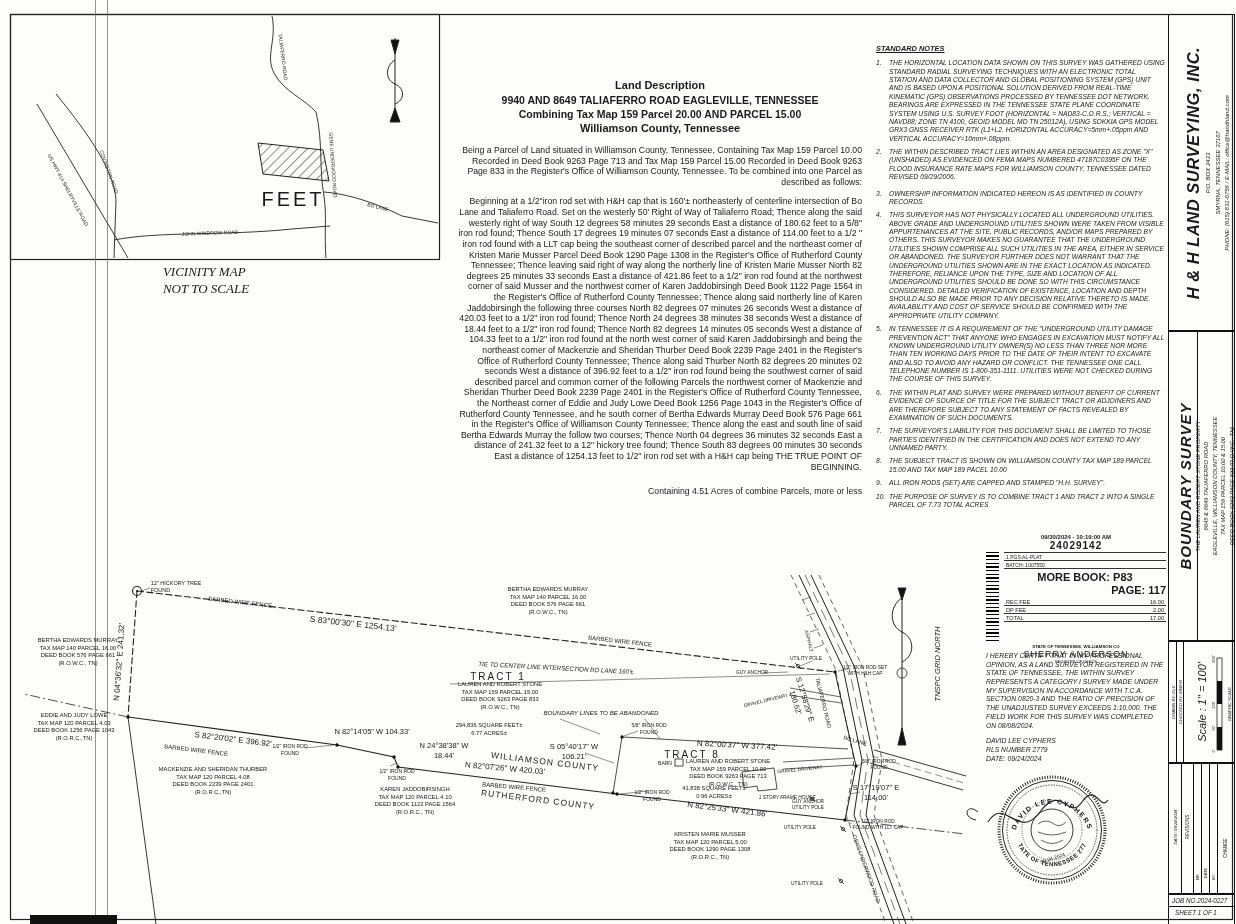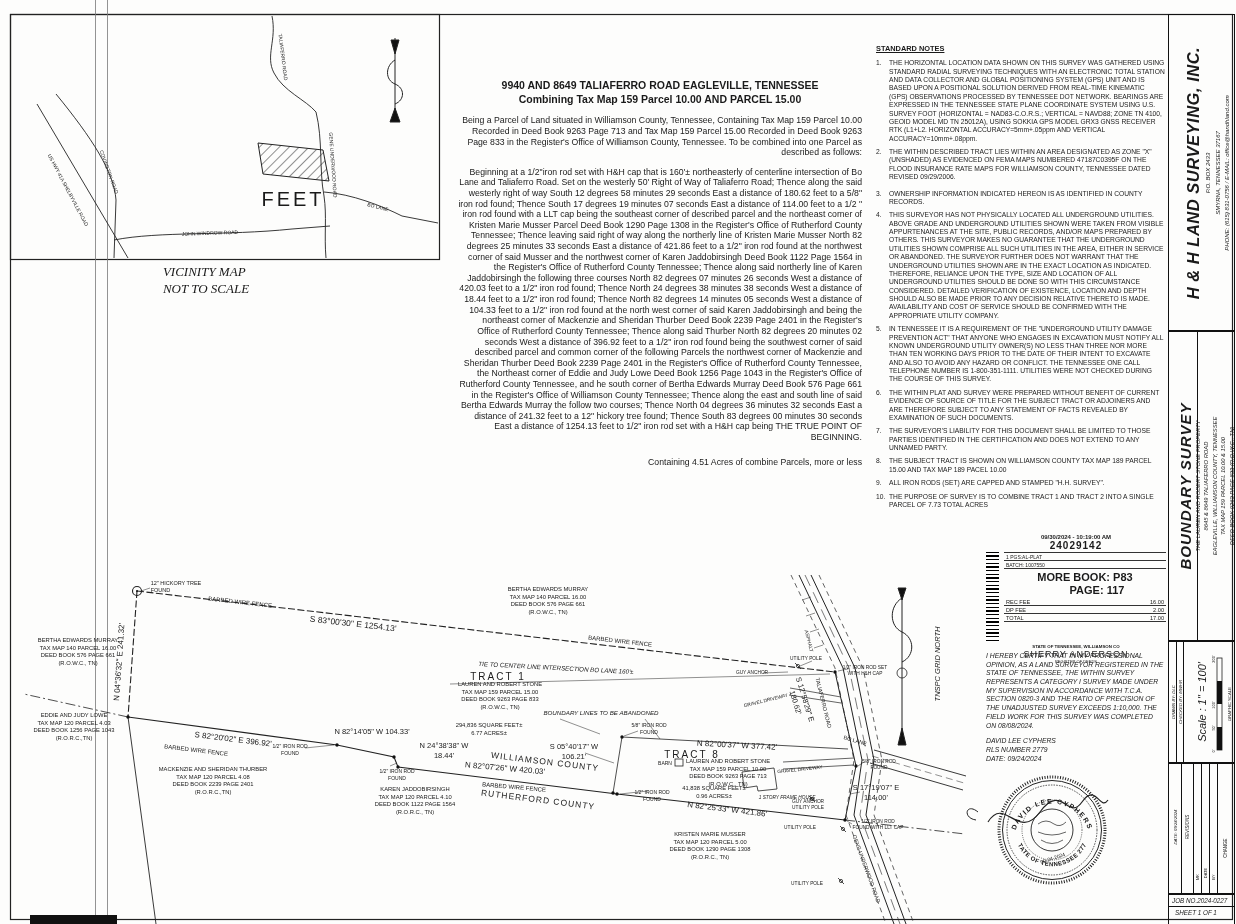--- a/index.html
+++ b/index.html
@@ -9,7 +9,7 @@
   .vtext{position:absolute;white-space:nowrap;transform:translate(-50%,-50%) rotate(-90deg)}
   .desc-title{font-weight:bold;text-align:center;font-size:10.5px;line-height:1.35}
   .desc-p{font-size:8.7px;line-height:1.22;text-align:right;margin-top:9px}
-  .notes{font-size:6.7px;line-height:1.25}
+  .notes{font-style:italic;font-size:6.7px;line-height:1.25}
   .note{display:flex;margin-bottom:5px}
   .note-num{width:13px;flex:none}
   .note-body{flex:1}

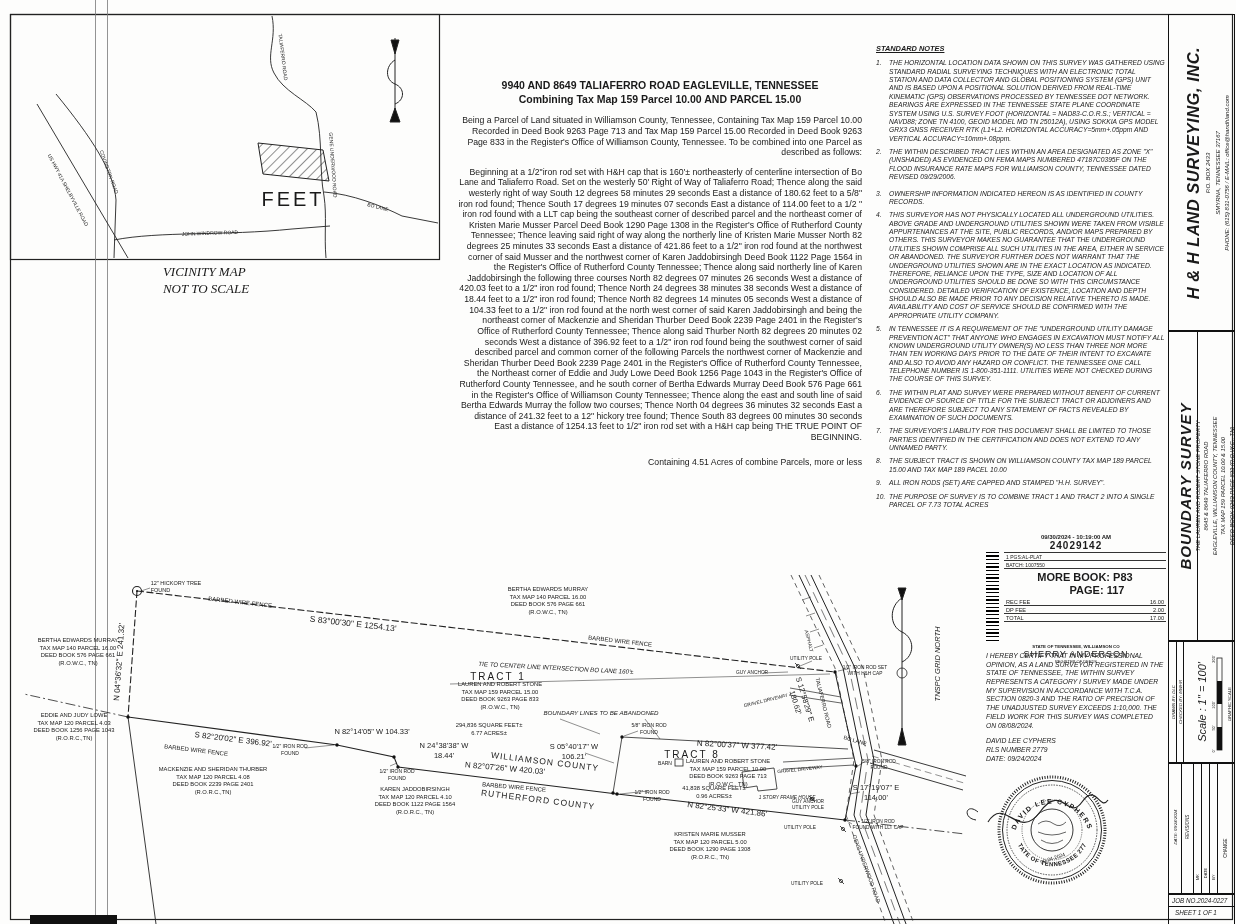--- a/index.html
+++ b/index.html
@@ -167,6 +167,7 @@
 NOT TO SCALE</div>
 
 <div class="abs" style="left:458px;top:78px;width:404px">
+  <div class="desc-title" style="font-size:11px">Land Description</div>
   <div class="desc-title">9940 AND 8649 TALIAFERRO ROAD EAGLEVILLE, TENNESSEE</div>
   <div class="desc-title">Combining Tax Map 159 Parcel 10.00 AND PARCEL 15.00</div>
   <div class="desc-p">Being a Parcel of Land situated in Williamson County, Tennessee, Containing Tax Map 159 Parcel 10.00 Recorded in Deed Book 9263 Page 713 and Tax Map 159 Parcel 15.00 Recorded in Deed Book 9263 Page 833 in the Register's Office of Williamson County, Tennessee. To be combined into one Parcel as described as follows:</div>

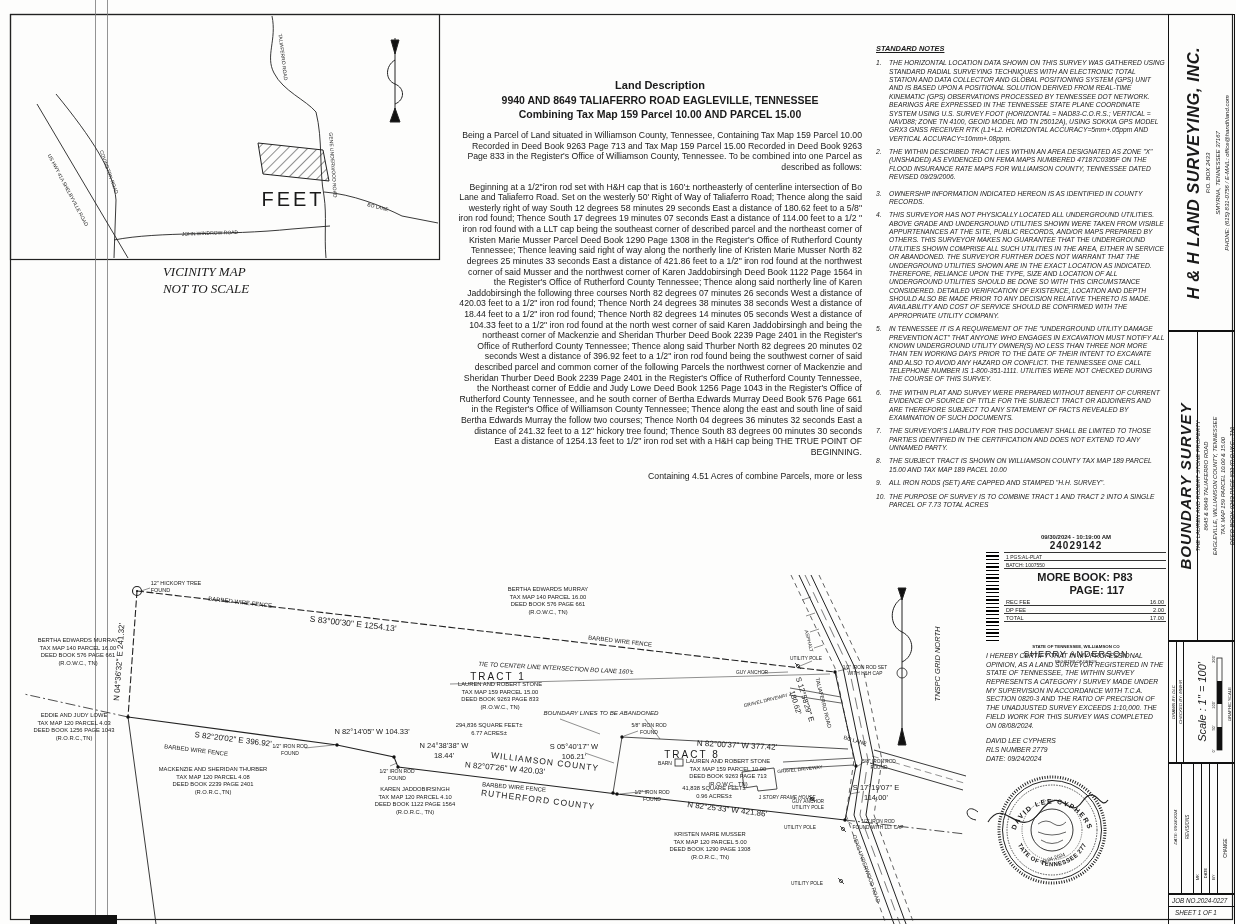--- a/index.html
+++ b/index.html
@@ -169,7 +169,7 @@
 <div class="abs" style="left:458px;top:78px;width:404px">
   <div class="desc-title" style="font-size:11px">Land Description</div>
   <div class="desc-title">9940 AND 8649 TALIAFERRO ROAD EAGLEVILLE, TENNESSEE</div>
-  <div class="desc-title">Combining Tax Map 159 Parcel 10.00 AND PARCEL 15.00</div>
+  <div class="desc-title">Combining Tax Map 159 Parcel 20.00 AND PARCEL 15.00</div>
   <div class="desc-p">Being a Parcel of Land situated in Williamson County, Tennessee, Containing Tax Map 159 Parcel 10.00 Recorded in Deed Book 9263 Page 713 and Tax Map 159 Parcel 15.00 Recorded in Deed Book 9263 Page 833 in the Register's Office of Williamson County, Tennessee. To be combined into one Parcel as described as follows:</div>
   <div class="desc-p">Beginning at a 1/2"iron rod set with H&amp;H cap that is 160'± northeasterly of centerline intersection of Bo Lane and Taliaferro Road. Set on the westerly 50' Right of Way of Taliaferro Road; Thence along the said westerly right of way South 12 degrees 58 minutes 29 seconds East a distance of 180.62 feet to a 5/8" iron rod found; Thence South 17 degrees 19 minutes 07 seconds East a distance of 114.00 feet to a 1/2 " iron rod found with a LLT cap being the southeast corner of described parcel and the northeast corner of Kristen Marie Musser Parcel Deed Book 1290 Page 1308 in the Register's Office of Rutherford County Tennessee; Thence leaving said right of way along the northerly line of Kristen Marie Musser North 82 degrees 25 minutes 33 seconds East a distance of 421.86 feet to a 1/2" iron rod found at the northwest corner of said Musser and the northwest corner of Karen Jaddobirsingh Deed Book 1122 Page 1564 in the Register's Office of Rutherford County Tennessee; Thence along said northerly line of Karen Jaddobirsingh the following three courses North 82 degrees 07 minutes 26 seconds West a distance of 420.03 feet to a 1/2" iron rod found; Thence North 24 degrees 38 minutes 38 seconds West a distance of 18.44 feet to a 1/2" iron rod found; Thence North 82 degrees 14 minutes 05 seconds West a distance of 104.33 feet to a 1/2" iron rod found at the north west corner of said Karen Jaddobirsingh and being the northeast corner of Mackenzie and Sheridan Thurber Deed Book 2239 Page 2401 in the Register's Office of Rutherford County Tennessee; Thence along said Thurber North 82 degrees 20 minutes 02 seconds West a distance of 396.92 feet to a 1/2" iron rod found being the southwest corner of said described parcel and common corner of the following Parcels the northwest corner of Mackenzie and Sheridan Thurber Deed Book 2239 Page 2401 in the Register's Office of Rutherford County Tennessee, the Northeast corner of Eddie and Judy Lowe Deed Book 1256 Page 1043 in the Register's Office of Rutherford County Tennessee, and he south corner of Bertha Edwards Murray Deed Book 576 Page 661  in the Register's Office of Williamson County Tennessee; Thence along the east and south line of said Bertha Edwards Murray the follow  two courses; Thence North 04 degrees 36 minutes 32 seconds East a distance of 241.32 feet to a 12" hickory tree found; Thence South 83 degrees 00 minutes 30 seconds East a distance of 1254.13 feet to 1/2" iron rod set with a H&amp;H cap being THE TRUE POINT OF BEGINNING.</div>
   <div class="desc-p" style="margin-top:14px">Containing 4.51 Acres of combine Parcels, more or less</div>

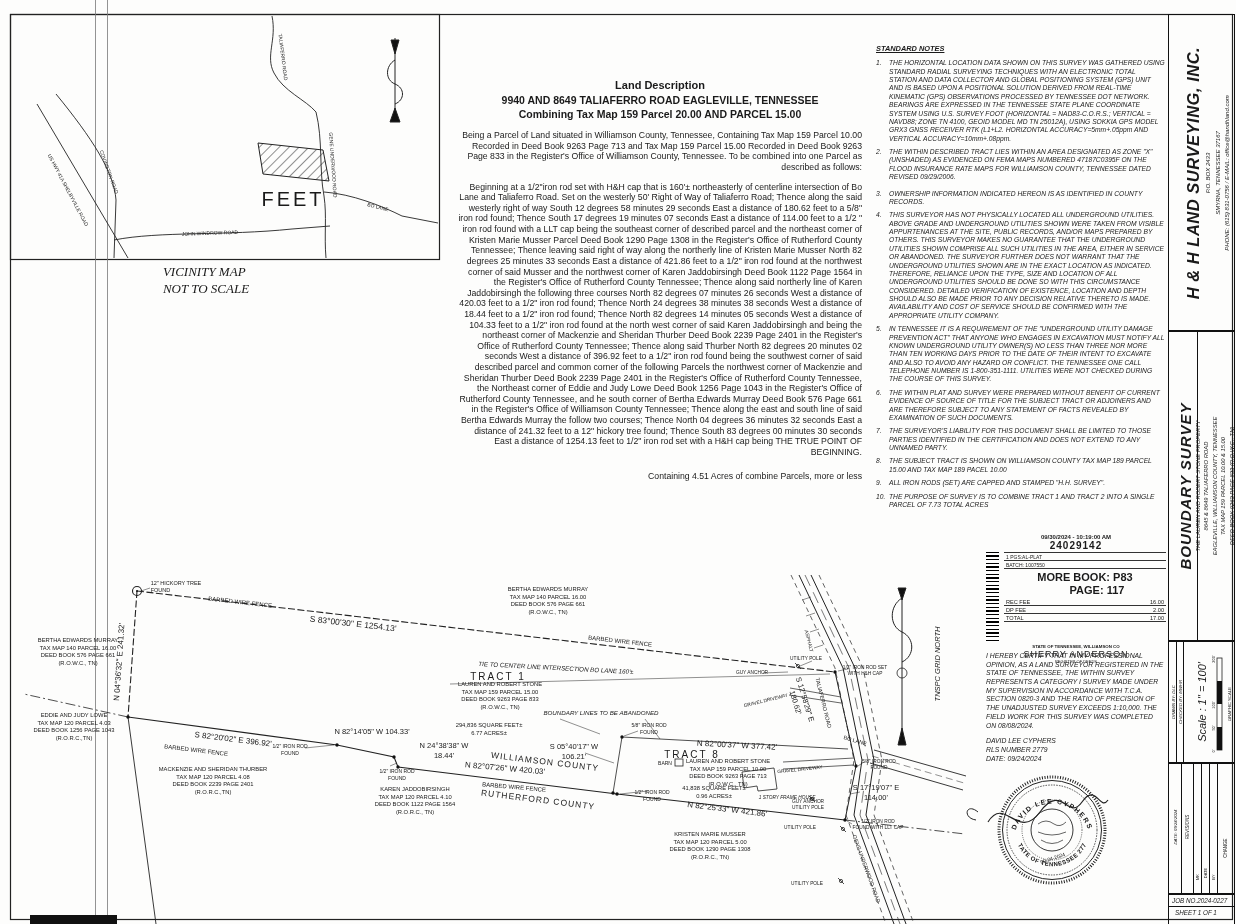--- a/index.html
+++ b/index.html
@@ -170,6 +170,7 @@
   <div class="desc-title" style="font-size:11px">Land Description</div>
   <div class="desc-title">9940 AND 8649 TALIAFERRO ROAD EAGLEVILLE, TENNESSEE</div>
   <div class="desc-title">Combining Tax Map 159 Parcel 20.00 AND PARCEL 15.00</div>
+  <div class="desc-title" style="font-size:11px">Williamson County, Tennessee</div>
   <div class="desc-p">Being a Parcel of Land situated in Williamson County, Tennessee, Containing Tax Map 159 Parcel 10.00 Recorded in Deed Book 9263 Page 713 and Tax Map 159 Parcel 15.00 Recorded in Deed Book 9263 Page 833 in the Register's Office of Williamson County, Tennessee. To be combined into one Parcel as described as follows:</div>
   <div class="desc-p">Beginning at a 1/2"iron rod set with H&amp;H cap that is 160'± northeasterly of centerline intersection of Bo Lane and Taliaferro Road. Set on the westerly 50' Right of Way of Taliaferro Road; Thence along the said westerly right of way South 12 degrees 58 minutes 29 seconds East a distance of 180.62 feet to a 5/8" iron rod found; Thence South 17 degrees 19 minutes 07 seconds East a distance of 114.00 feet to a 1/2 " iron rod found with a LLT cap being the southeast corner of described parcel and the northeast corner of Kristen Marie Musser Parcel Deed Book 1290 Page 1308 in the Register's Office of Rutherford County Tennessee; Thence leaving said right of way along the northerly line of Kristen Marie Musser North 82 degrees 25 minutes 33 seconds East a distance of 421.86 feet to a 1/2" iron rod found at the northwest corner of said Musser and the northwest corner of Karen Jaddobirsingh Deed Book 1122 Page 1564 in the Register's Office of Rutherford County Tennessee; Thence along said northerly line of Karen Jaddobirsingh the following three courses North 82 degrees 07 minutes 26 seconds West a distance of 420.03 feet to a 1/2" iron rod found; Thence North 24 degrees 38 minutes 38 seconds West a distance of 18.44 feet to a 1/2" iron rod found; Thence North 82 degrees 14 minutes 05 seconds West a distance of 104.33 feet to a 1/2" iron rod found at the north west corner of said Karen Jaddobirsingh and being the northeast corner of Mackenzie and Sheridan Thurber Deed Book 2239 Page 2401 in the Register's Office of Rutherford County Tennessee; Thence along said Thurber North 82 degrees 20 minutes 02 seconds West a distance of 396.92 feet to a 1/2" iron rod found being the southwest corner of said described parcel and common corner of the following Parcels the northwest corner of Mackenzie and Sheridan Thurber Deed Book 2239 Page 2401 in the Register's Office of Rutherford County Tennessee, the Northeast corner of Eddie and Judy Lowe Deed Book 1256 Page 1043 in the Register's Office of Rutherford County Tennessee, and he south corner of Bertha Edwards Murray Deed Book 576 Page 661  in the Register's Office of Williamson County Tennessee; Thence along the east and south line of said Bertha Edwards Murray the follow  two courses; Thence North 04 degrees 36 minutes 32 seconds East a distance of 241.32 feet to a 12" hickory tree found; Thence South 83 degrees 00 minutes 30 seconds East a distance of 1254.13 feet to 1/2" iron rod set with a H&amp;H cap being THE TRUE POINT OF BEGINNING.</div>
   <div class="desc-p" style="margin-top:14px">Containing 4.51 Acres of combine Parcels, more or less</div>

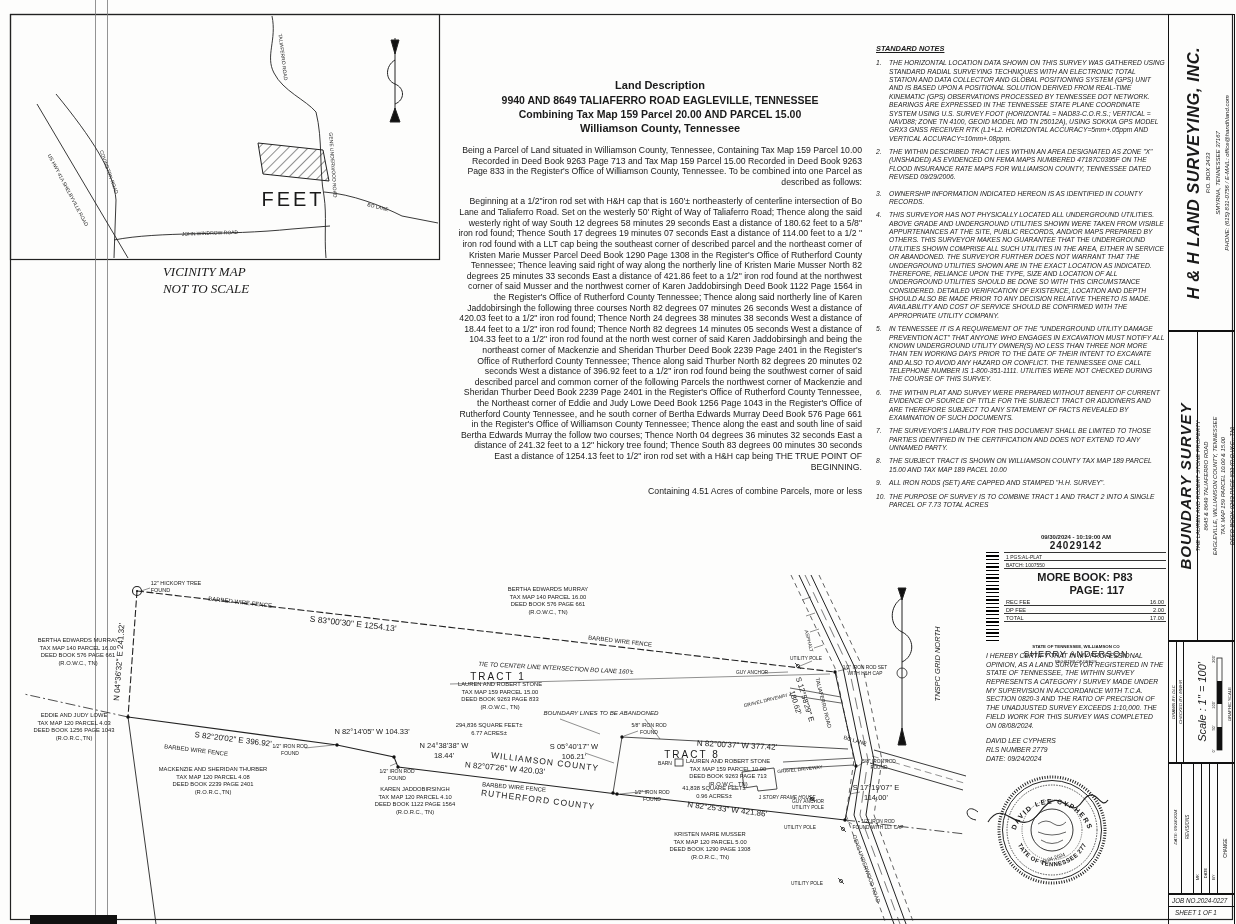--- a/index.html
+++ b/index.html
@@ -229,7 +229,7 @@
       <div class="srow" style="border-top:0.7px solid #333">1 PGS:AL-PLAT</div>
       <div class="srow">BATCH: 1007550</div>
       <div style="font-size:11px;font-weight:bold;text-align:center;margin-top:2px">MORE BOOK: P83</div>
-      <div style="font-size:11px;font-weight:bold;text-align:center;margin:1px 0 2px 24px">PAGE: 117</div>
+      <div style="font-size:11px;font-weight:bold;text-align:right;margin:1px 0 2px 24px">PAGE: 117</div>
       <div class="frow">
           <span>REC FEE</span>
           <span>16.00</span>

